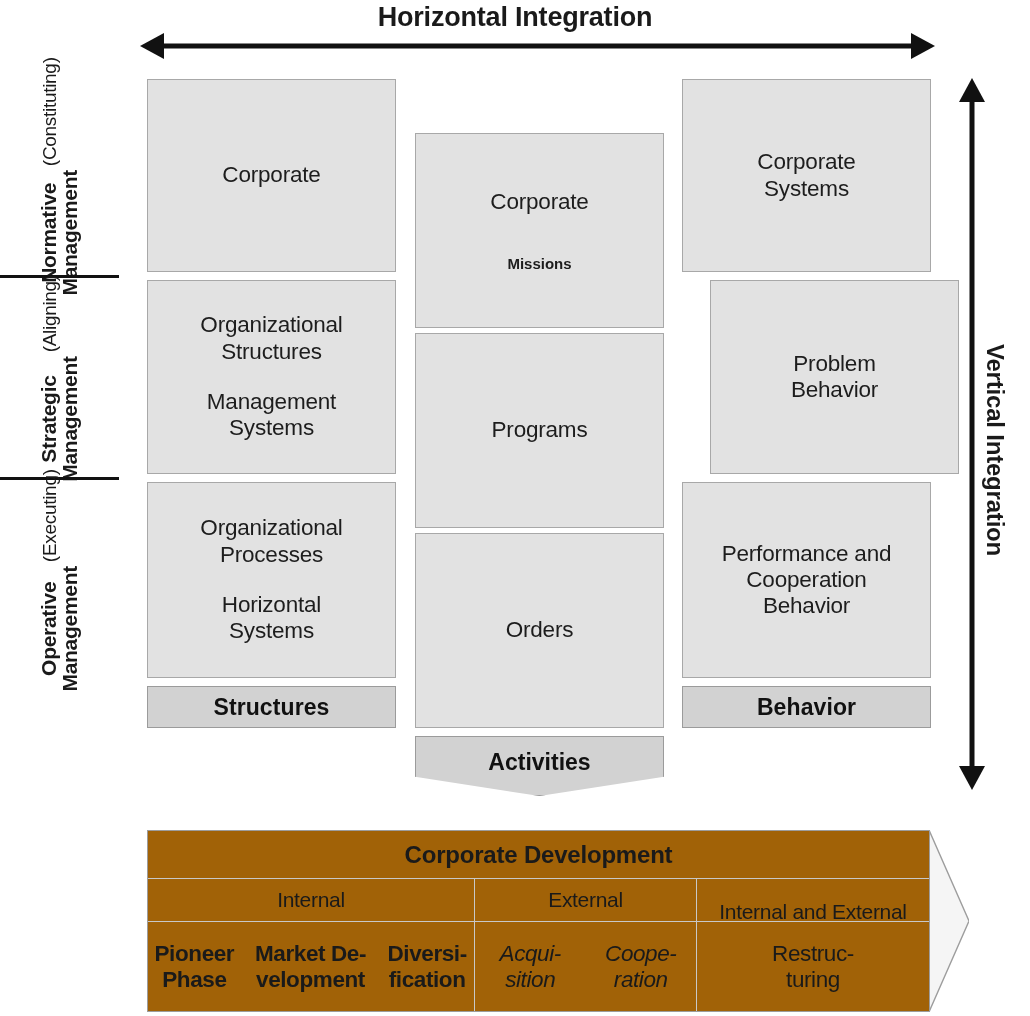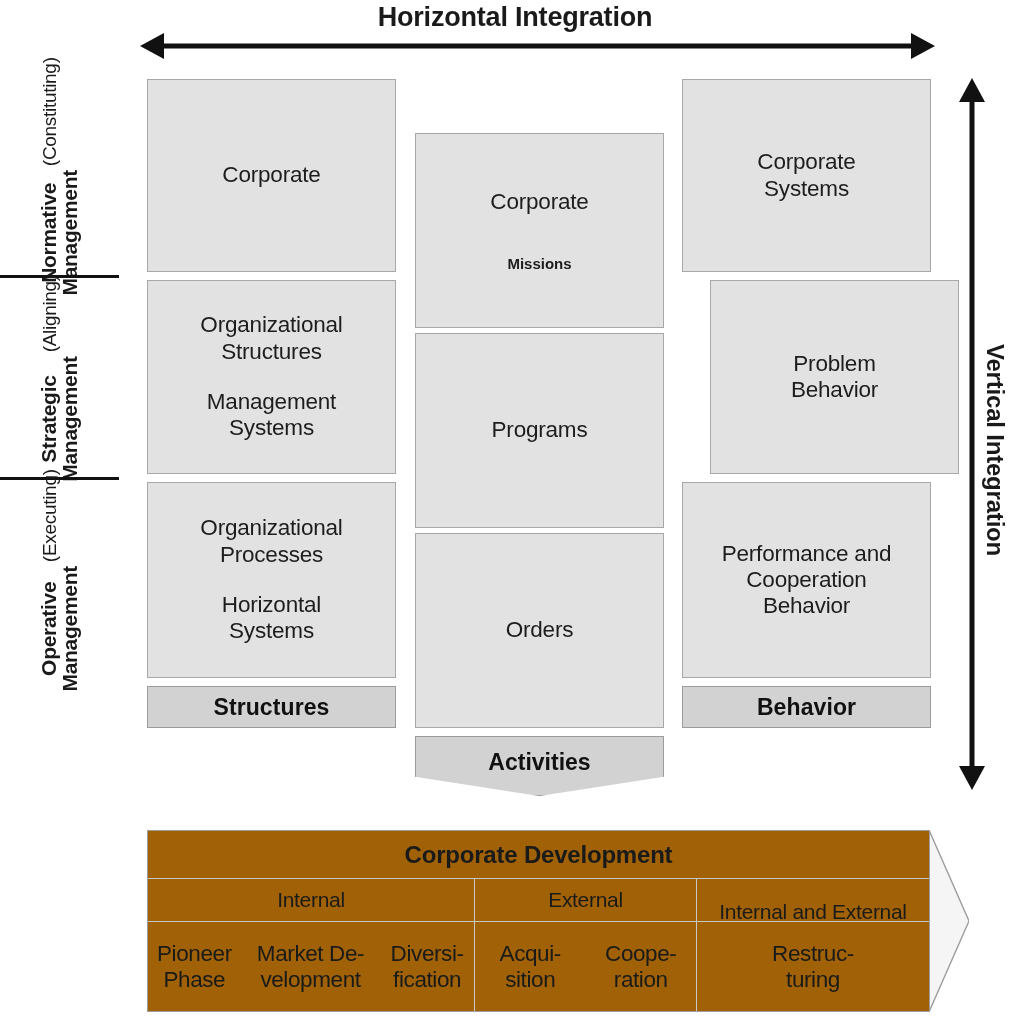--- a/index.html
+++ b/index.html
@@ -305,7 +305,7 @@
 
       <div id="cdev-items">
 
-        <div class="itmgrp" style="width:327px;">
+        <div class="itmgrp" style="width:327px;font-weight:bold;">
           <div class="itm" style="width:93px;">
             <div>
               <div>Pioneer</div>

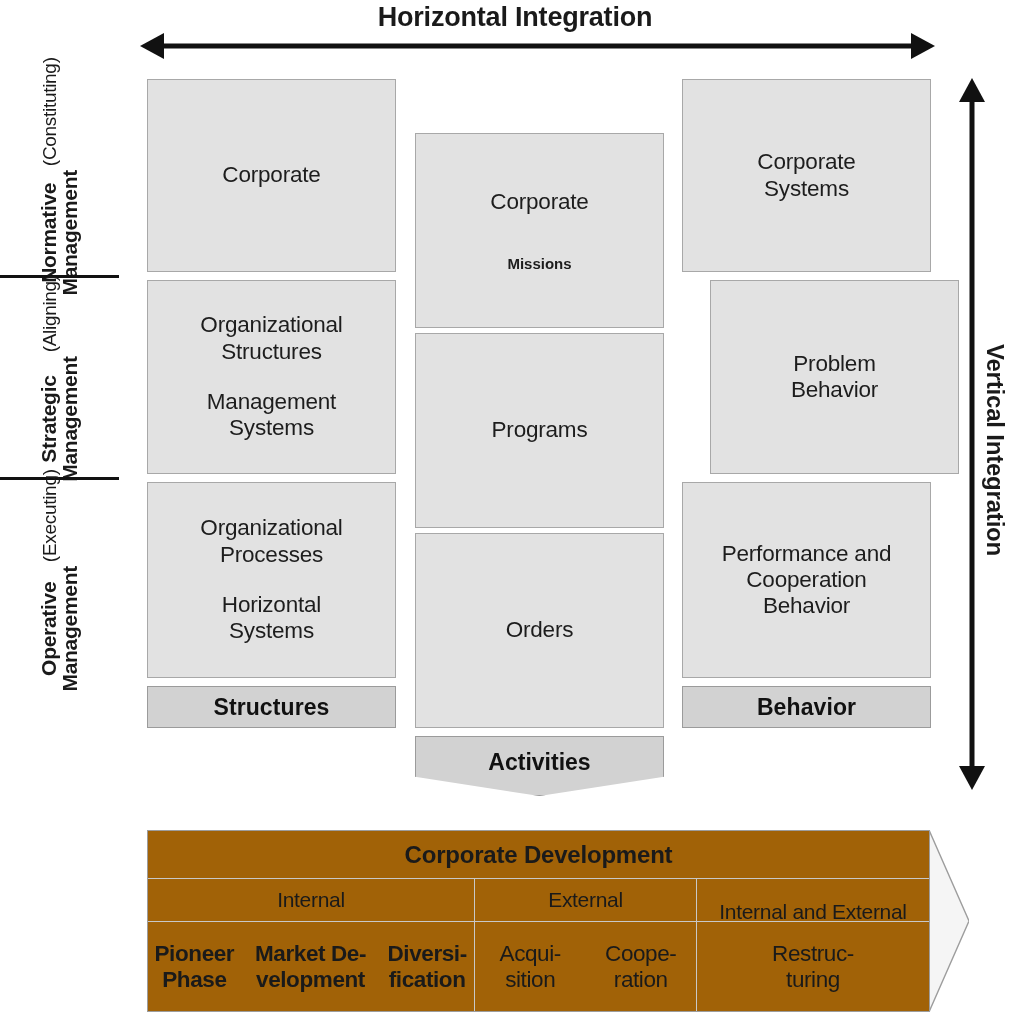--- a/index.html
+++ b/index.html
@@ -326,7 +326,7 @@
           </div>
         </div>
 
-        <div class="itmgrp" style="width:222px;">
+        <div class="itmgrp" style="width:222px;font-style:italic;">
           <div class="itm" style="width:111px;">
             <div>
               <div>Acqui-</div>

